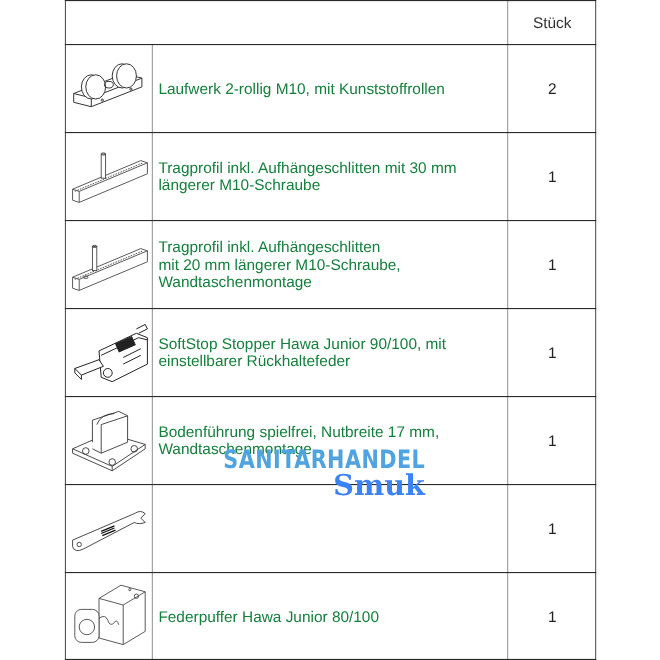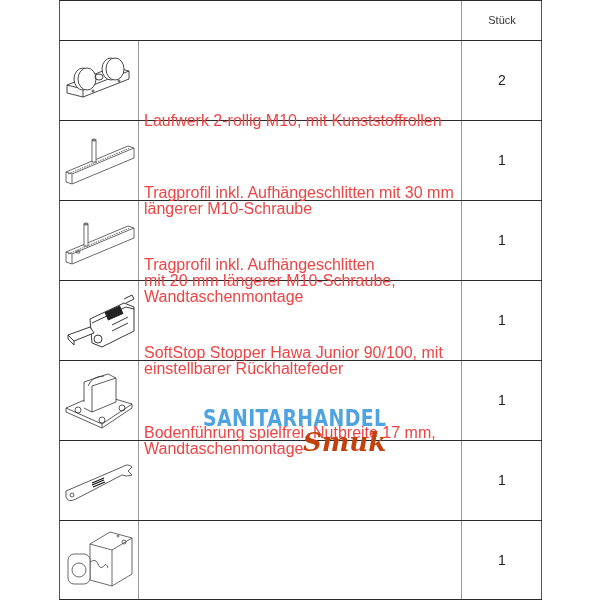--- a/index.html
+++ b/index.html
@@ -10,7 +10,7 @@
   .outer-l { position:absolute; left:0; top:0; width:1px; height:600px; background:#555; }
   .outer-r { position:absolute; right:0; top:0; width:1px; height:600px; background:#555; }
   .cell { position:absolute; display:flex; align-items:center; }
-  .hdr-qty { left:403px; top:0; width:80px; height:40px; justify-content:center; font-size:11px; color:#333; }
+  .hdr-qty { left:403px; top:0; width:80px; height:40px; justify-content:center; font-size:14px; color:#333; }
   .row { position:absolute; left:0; width:483px; height:80px; }
   .img { position:absolute; left:1px; top:1px; width:78px; height:78px; display:flex; align-items:center; justify-content:center; }
   .desc { position:absolute; left:85px; top:0; width:315px; height:80px; display:flex; align-items:center; font-size:16px; line-height:16px; color:#ef4444; white-space:pre-line;margin-top:41px; }

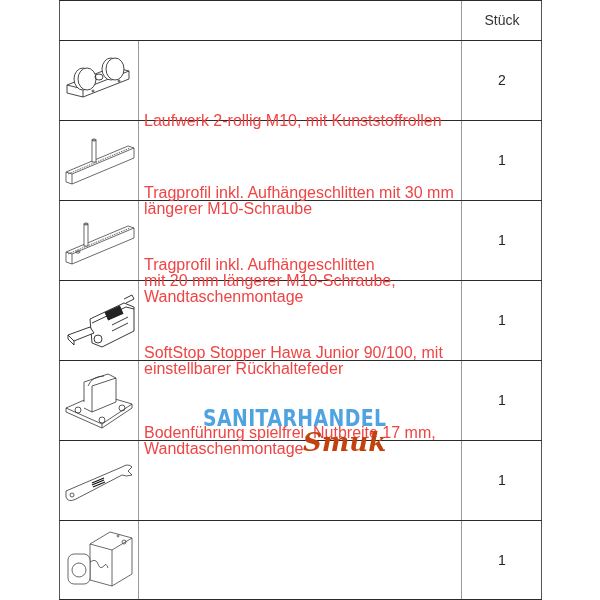--- a/index.html
+++ b/index.html
@@ -13,7 +13,7 @@
   .hdr-qty { left:403px; top:0; width:80px; height:40px; justify-content:center; font-size:14px; color:#333; }
   .row { position:absolute; left:0; width:483px; height:80px; }
   .img { position:absolute; left:1px; top:1px; width:78px; height:78px; display:flex; align-items:center; justify-content:center; }
-  .desc { position:absolute; left:85px; top:0; width:315px; height:80px; display:flex; align-items:center; font-size:16px; line-height:16px; color:#ef4444; white-space:pre-line;margin-top:41px; }
+  .desc { position:absolute; left:85px; top:0; width:315px; height:80px; display:flex; align-items:center; font-size:14px; line-height:16px; color:#15803d; white-space:pre-line; }
   .qty { position:absolute; left:403px; top:0; width:80px; height:80px; display:flex; align-items:center; justify-content:center; font-size:14px; color:#222; }
   .wm { position:absolute; left:203px; top:405px; width:200px; height:60px; pointer-events:none; }
   .wm-top { position:absolute; left:0; top:0; font-family:"DejaVu Sans", sans-serif; font-weight:bold; font-size:23px; letter-spacing:0.5px; color:#4fa3e0; transform:scaleX(0.82); transform-origin:left top; }

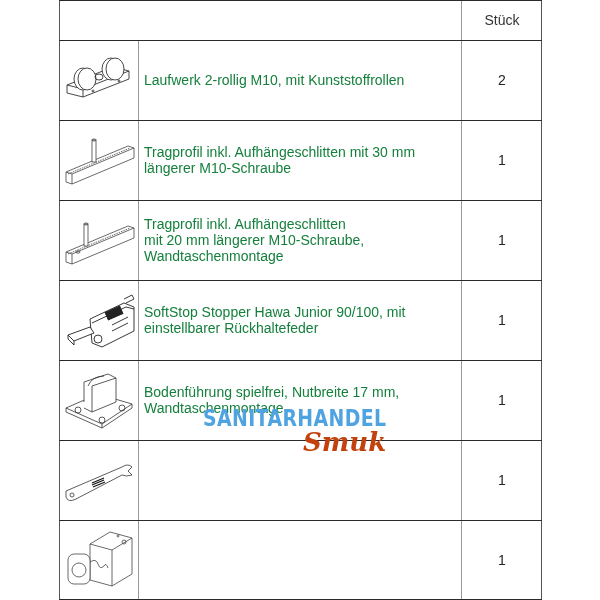--- a/index.html
+++ b/index.html
@@ -17,7 +17,7 @@
   .qty { position:absolute; left:403px; top:0; width:80px; height:80px; display:flex; align-items:center; justify-content:center; font-size:14px; color:#222; }
   .wm { position:absolute; left:203px; top:405px; width:200px; height:60px; pointer-events:none; }
   .wm-top { position:absolute; left:0; top:0; font-family:"DejaVu Sans", sans-serif; font-weight:bold; font-size:23px; letter-spacing:0.5px; color:#4fa3e0; transform:scaleX(0.82); transform-origin:left top; }
-  .wm-script { position:absolute; left:100px; top:22px; font-family:"DejaVu Serif", serif; font-style:italic; font-weight:bold; font-size:26px; color:#c2410c; }
+  .wm-script { position:absolute; left:100px; top:22px; font-family:"DejaVu Serif", serif; font-weight:bold; font-size:26px; color:#3b82f6; }
 </style>
 </head>
 <body>

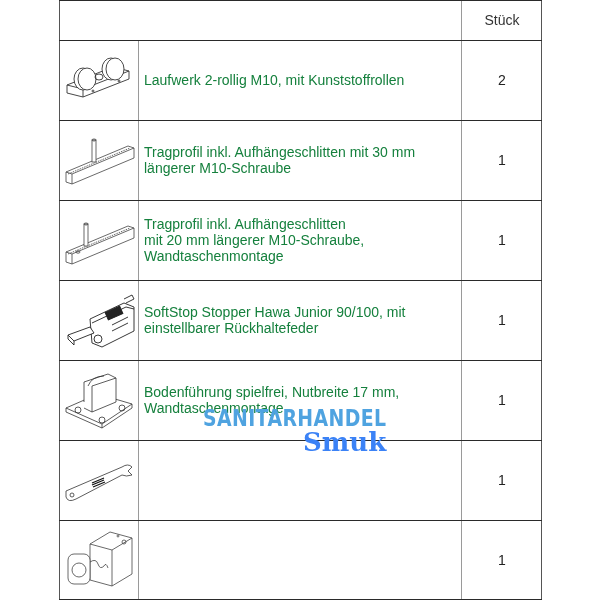--- a/index.html
+++ b/index.html
@@ -154,6 +154,7 @@
         <circle cx="56" cy="12" r="1"></circle>
       </svg>
     </div>
+    <div class="desc">Federpuffer Hawa Junior 80/100</div>
     <div class="qty">1</div>
   </div>
 </div>

